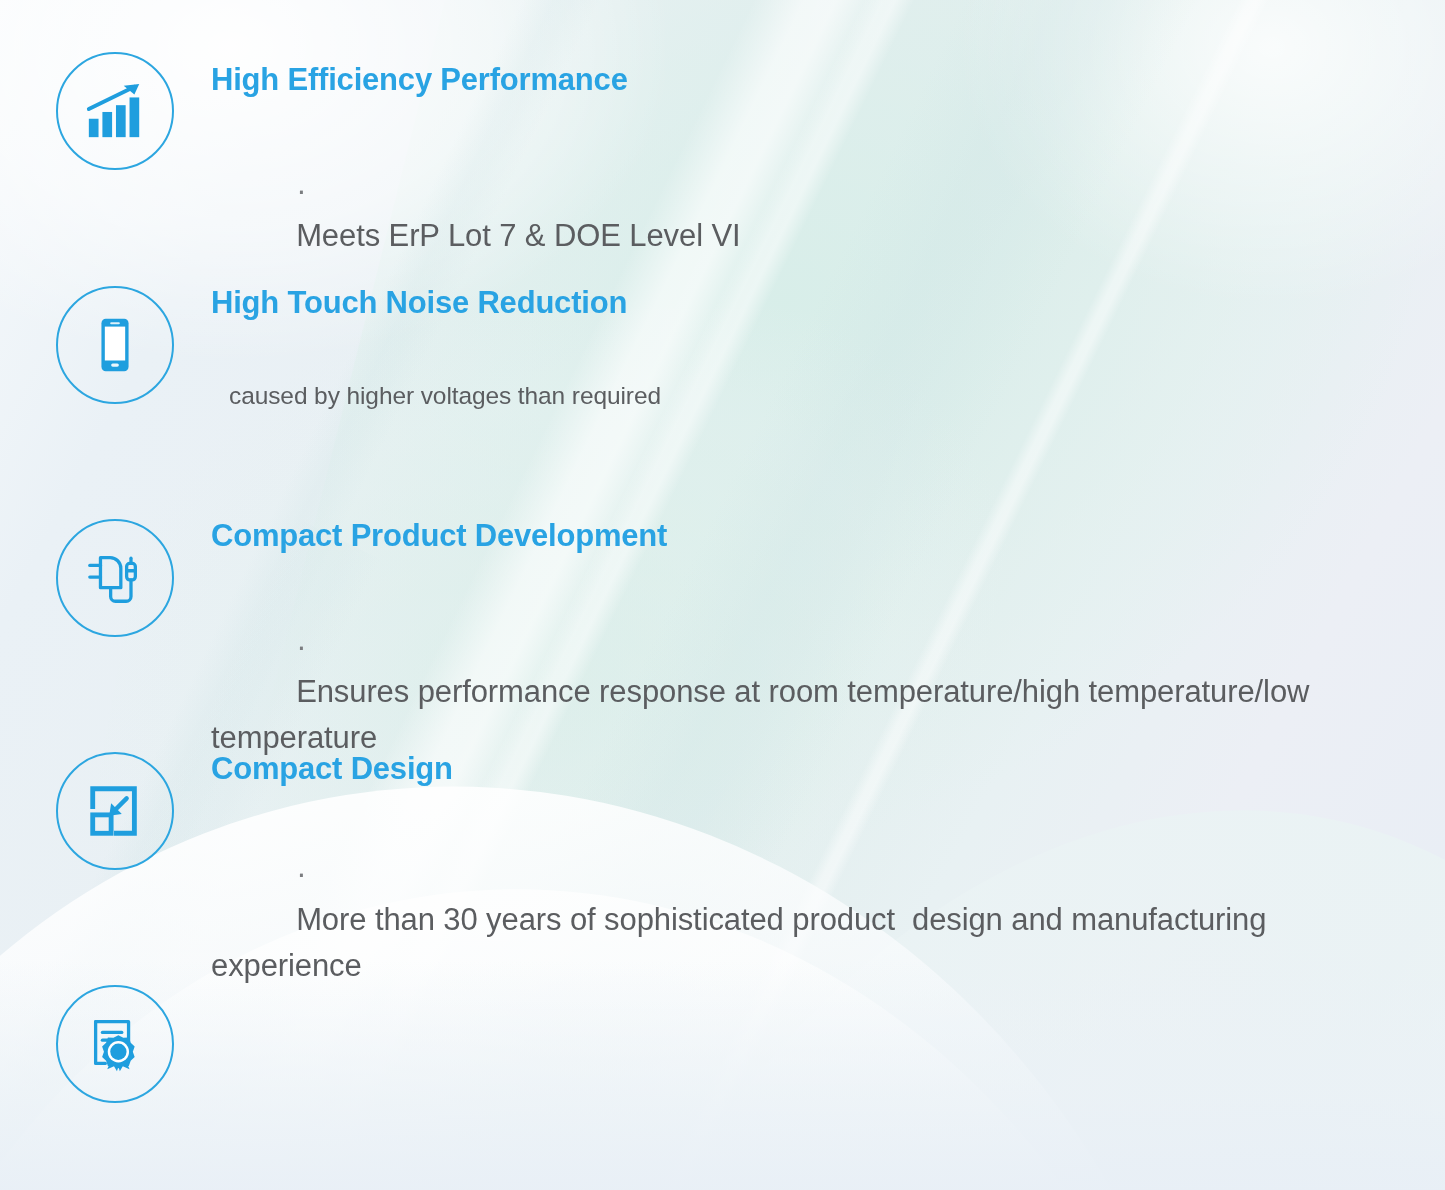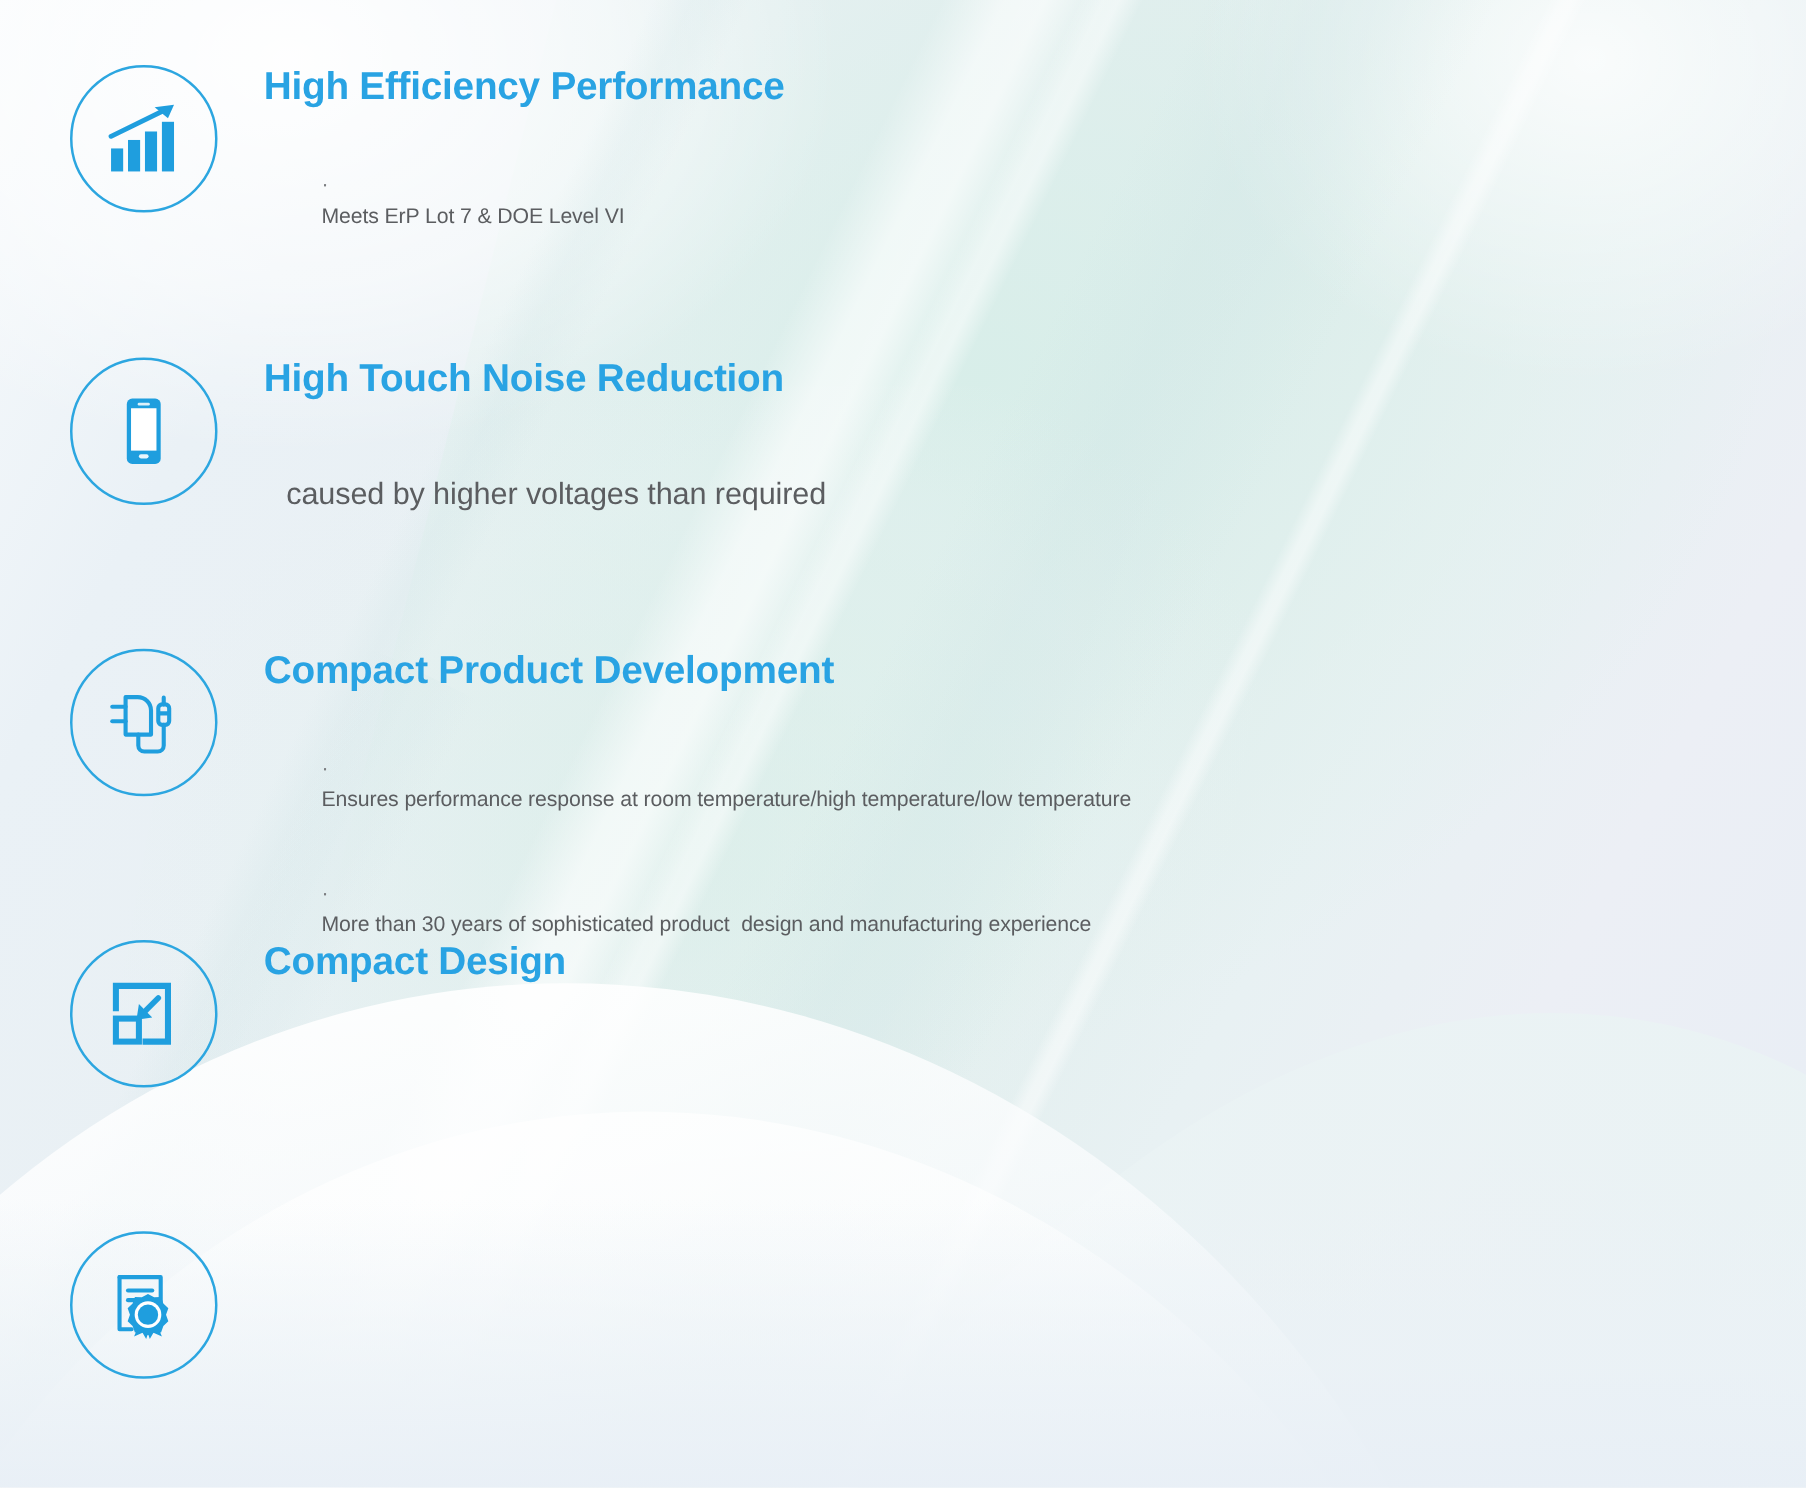--- a/index.html
+++ b/index.html
@@ -234,7 +234,7 @@
         <polygon points="57,4 41,6 52,15" fill="#1f9ede"></polygon>
       </svg>
     </div>
-    <div class="body-col" style="top:0;">
+    <div class="body-col" style="top:11px;">
       <div class="f-title">High Efficiency Performance</div>
       <div class="f-rule"></div>
       <div class="f-lines">

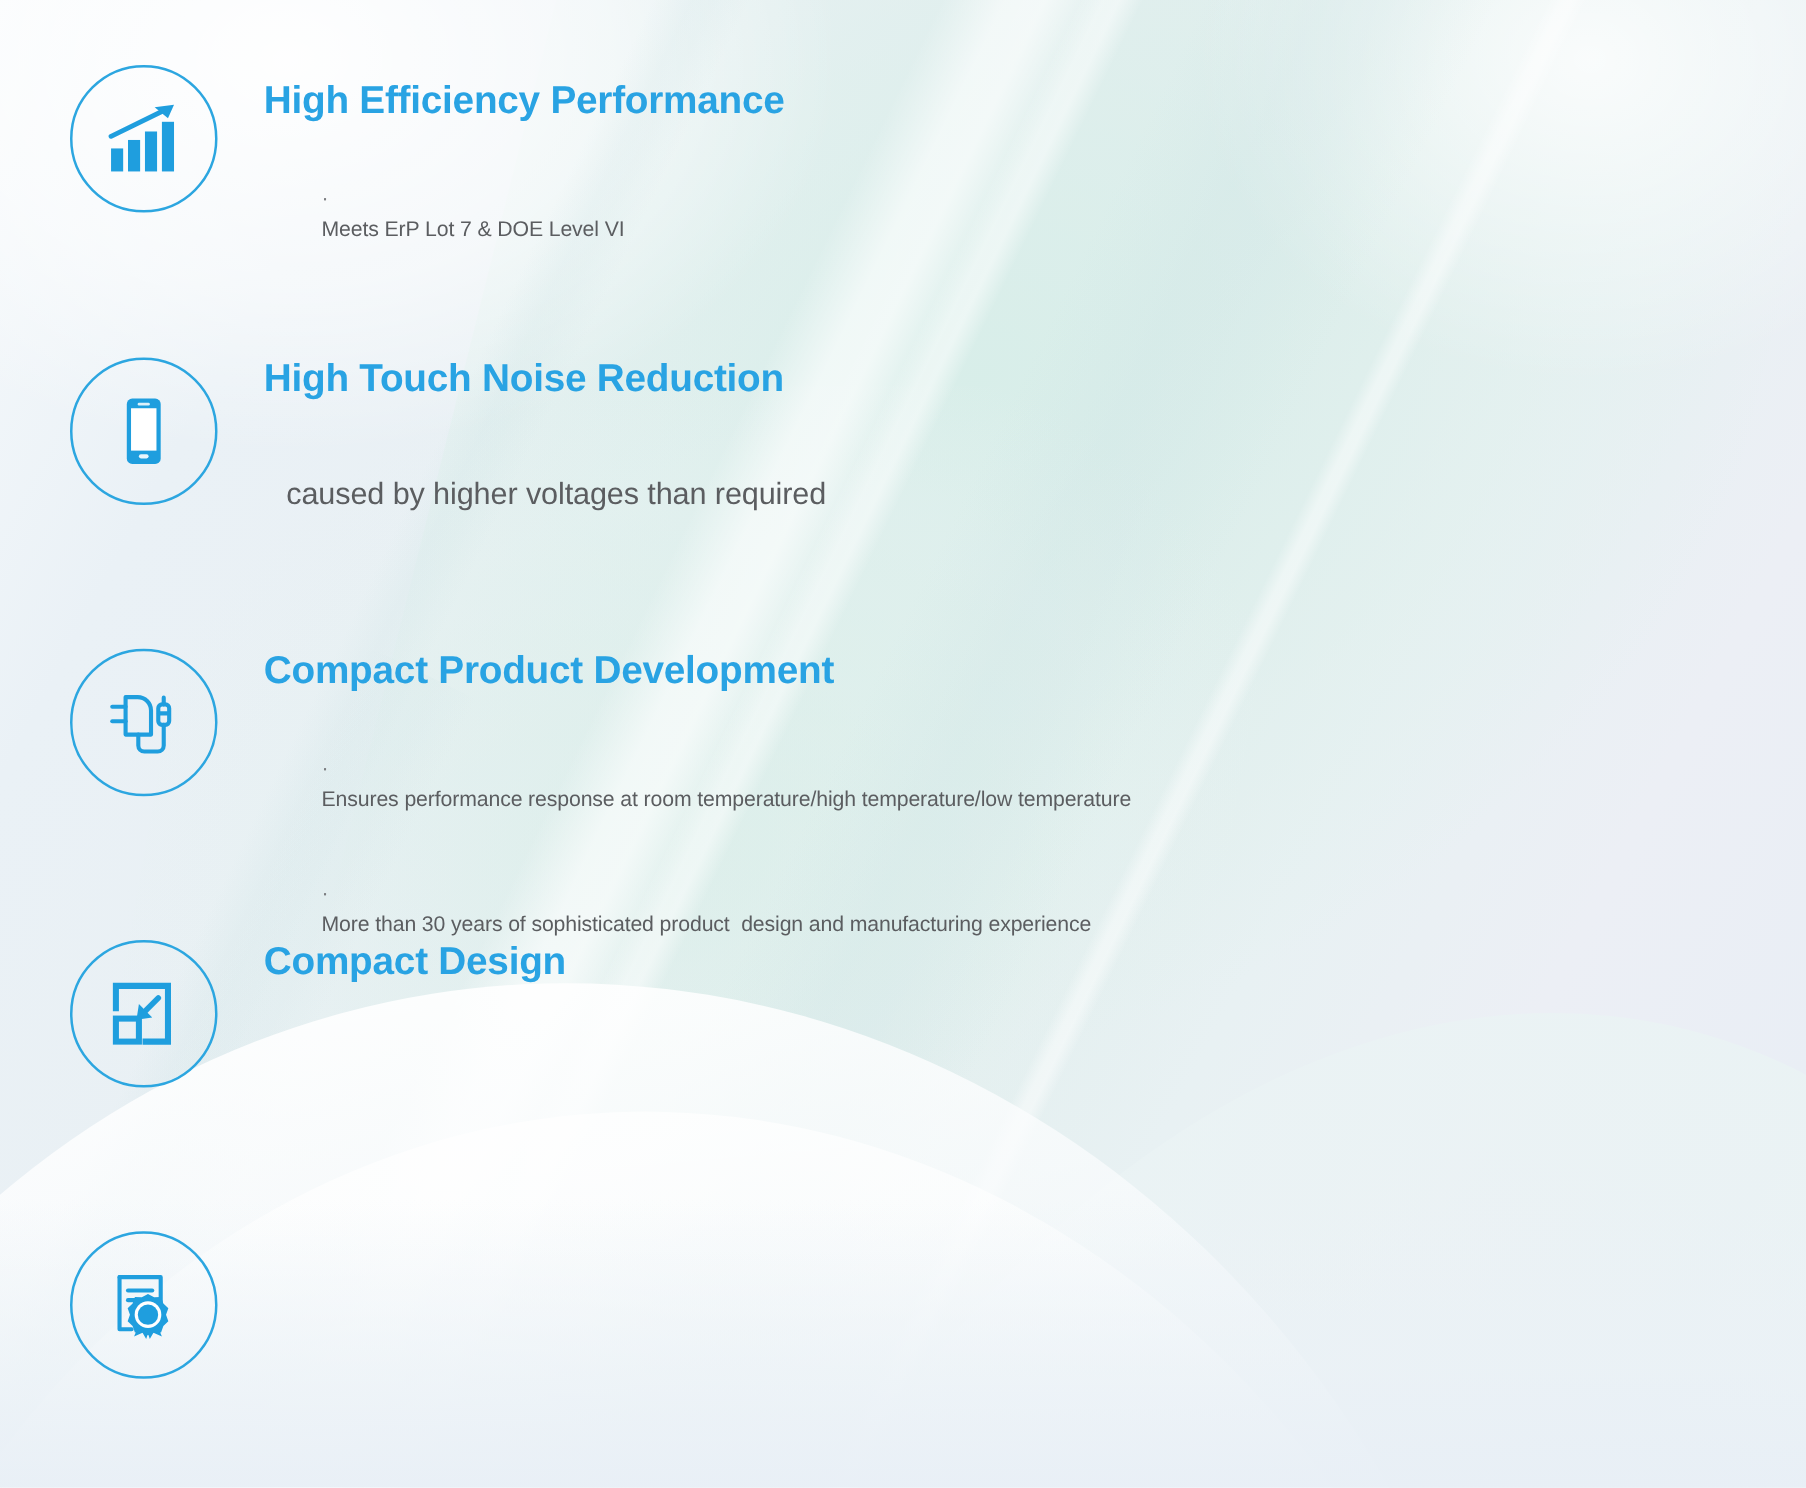--- a/index.html
+++ b/index.html
@@ -176,7 +176,7 @@
     margin-top:13px;
   }
   .f-line{
-    font-size:17px;
+    font-size:31px;
     color:#5b5d60;
     line-height:1.47;
     letter-spacing:-0.1px;

